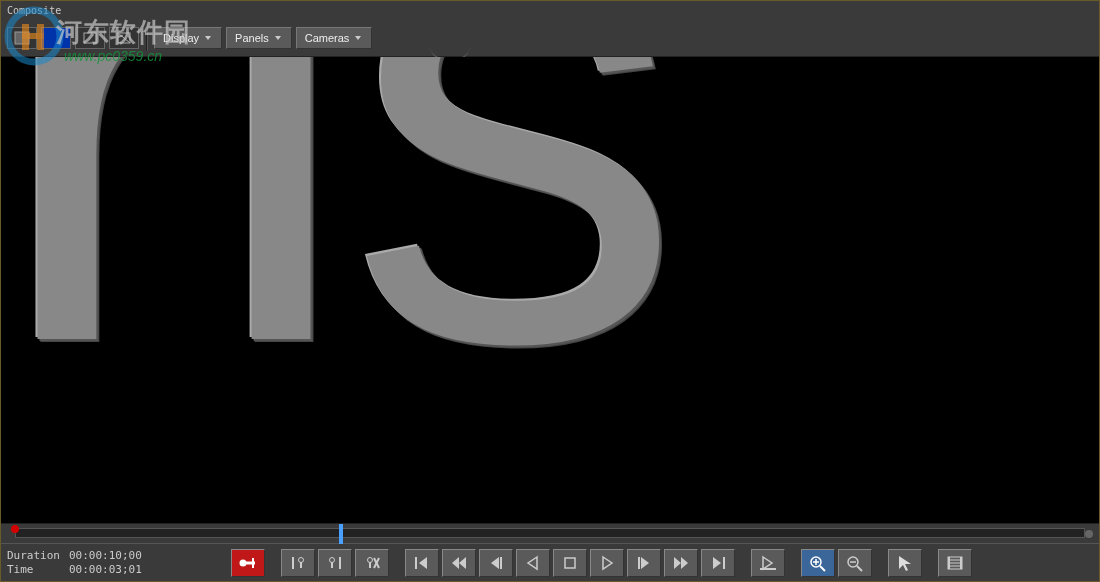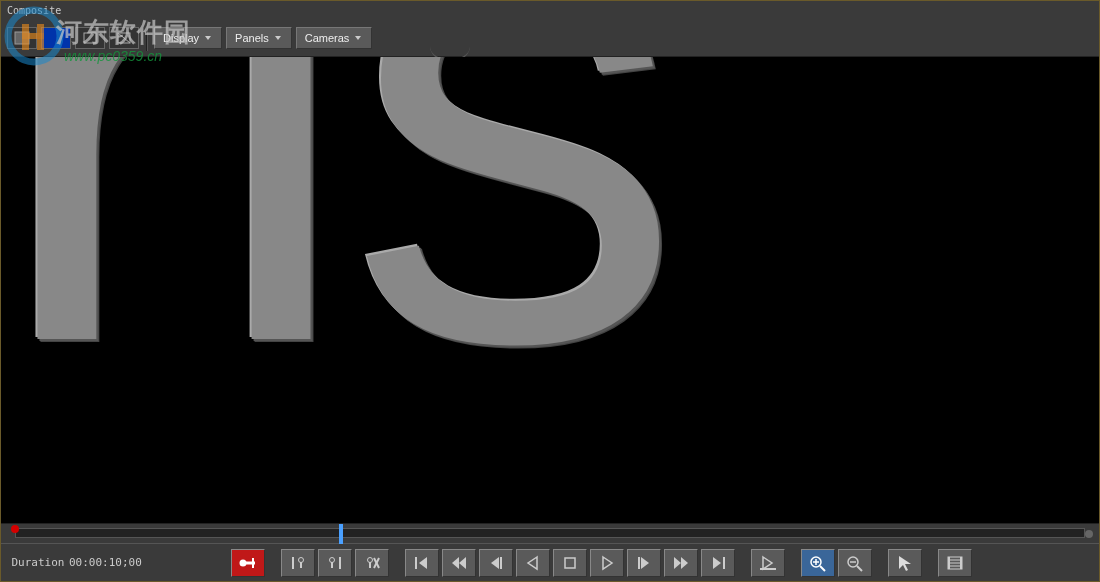--- a/index.html
+++ b/index.html
@@ -191,7 +191,7 @@
       width: 230px;
     }
     .time-labels div { display: flex; }
-    .time-labels .lbl { width: 62px; text-align: center; }
+    .time-labels .lbl { width: 62px; }
     .transport {
       display: flex;
       gap: 3px;

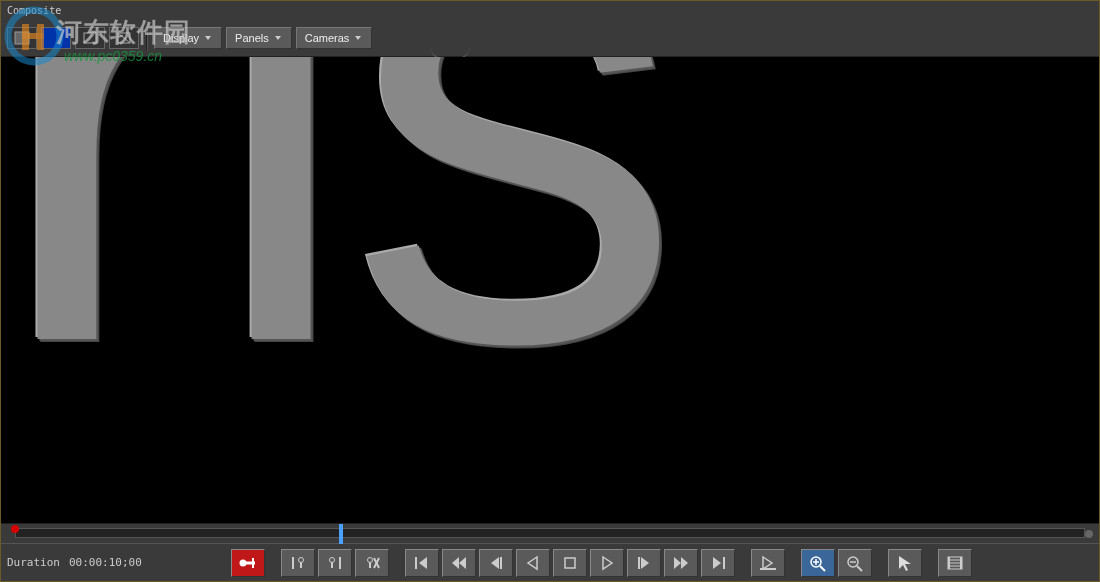--- a/index.html
+++ b/index.html
@@ -285,6 +285,10 @@
         <span class="lbl">Duration</span>
         <span>00:00:10;00</span>
       </div>
+      <div>
+        <span class="lbl">Time</span>
+        <span>00:00:03;01</span>
+      </div>
     </div>
 
     <div class="transport">

